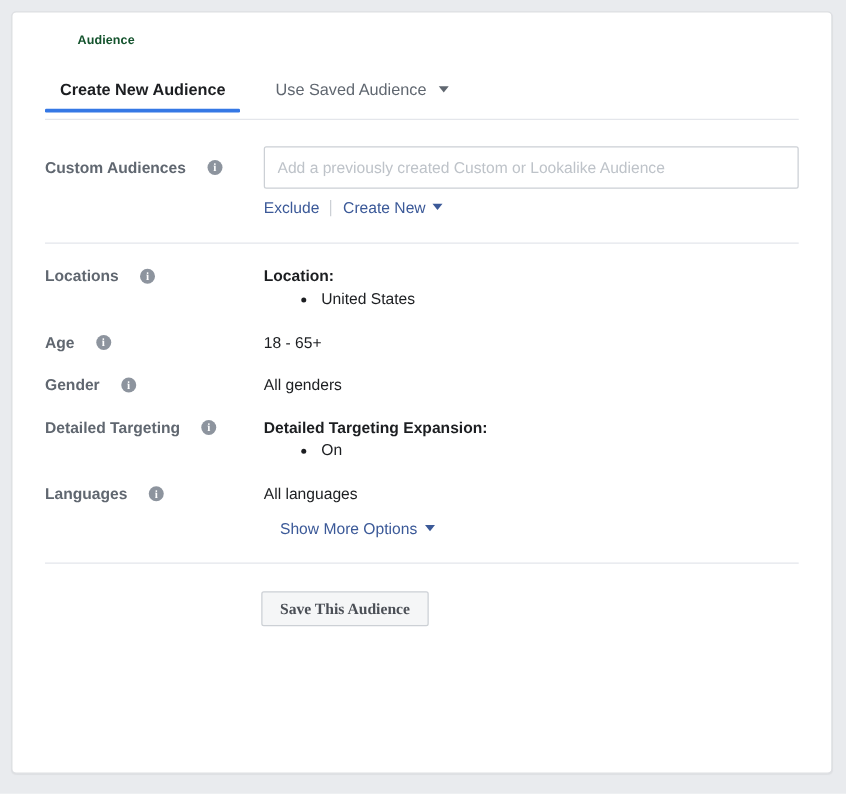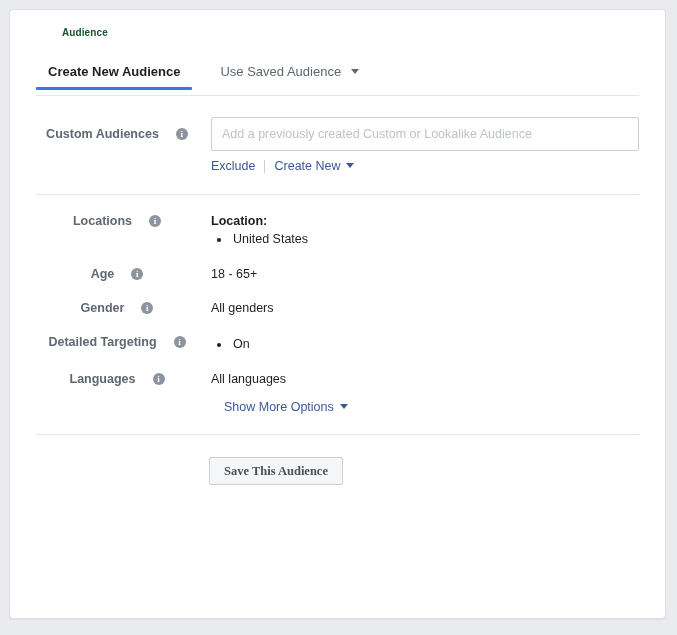--- a/index.html
+++ b/index.html
@@ -114,7 +114,7 @@
     padding-right: 0;
     box-sizing: border-box;
     display: flex;
-    justify-content: center;
+    justify-content: flex-start;
     align-items: center;
     gap: 17px;
   }

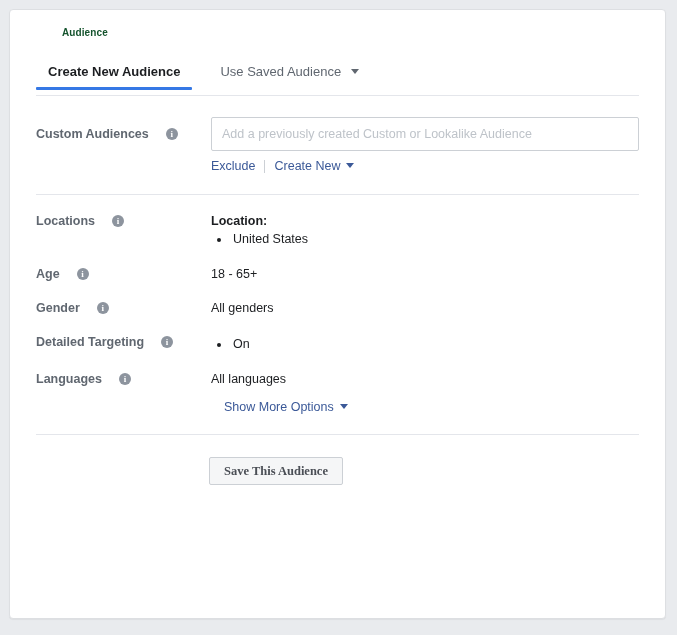--- a/index.html
+++ b/index.html
@@ -201,6 +201,7 @@
     font-size: 12.5px;
     line-height: 17px;
     padding-left: 2px;
+    margin-left: 24px;
   }
   .plain-value {
     font-size: 12.5px;

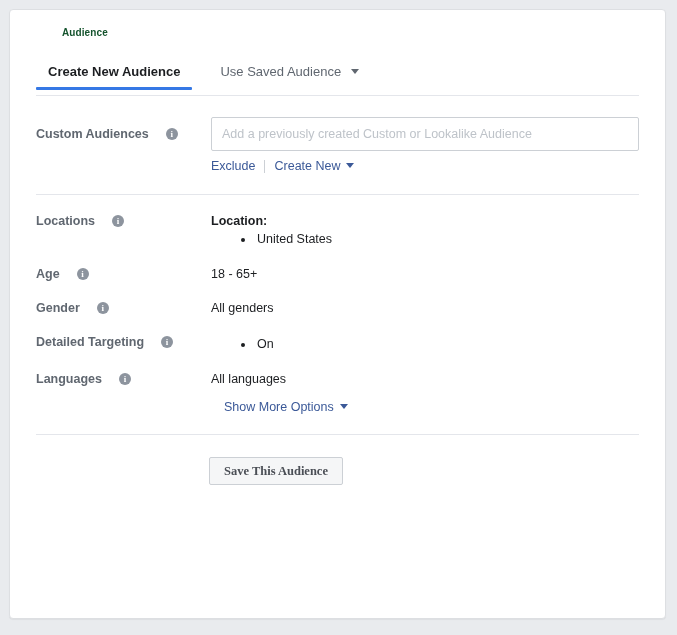--- a/index.html
+++ b/index.html
@@ -313,6 +313,7 @@
         <span class="info-icon">i</span>
       </div>
       <div class="row-value">
+        <div class="value-head">Detailed Targeting Expansion:</div>
         <ul class="bullets">
           <li>On</li>
         </ul>

